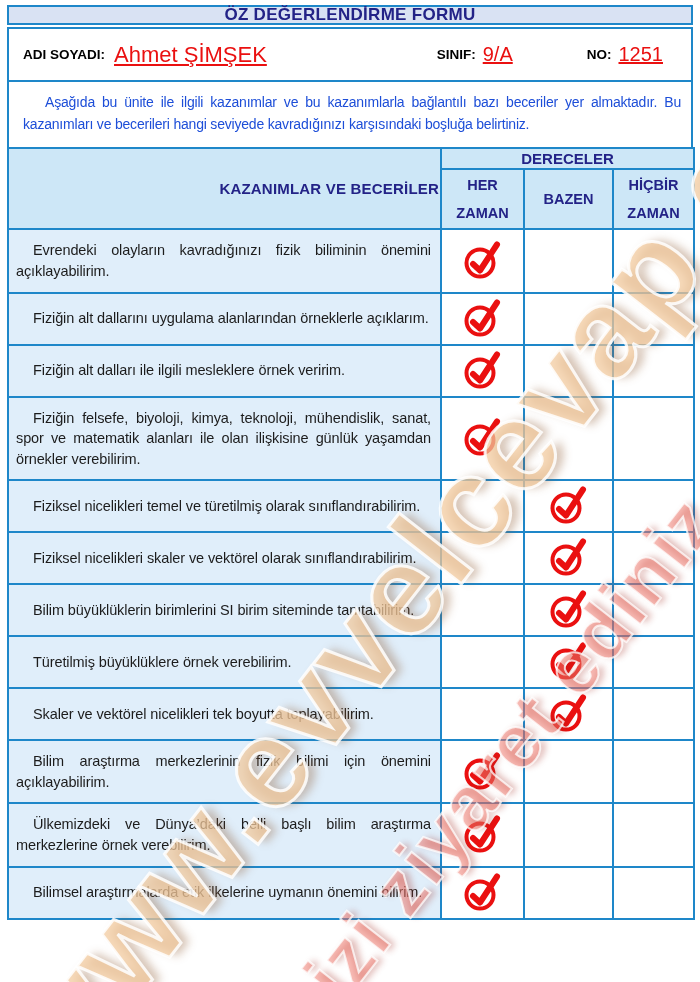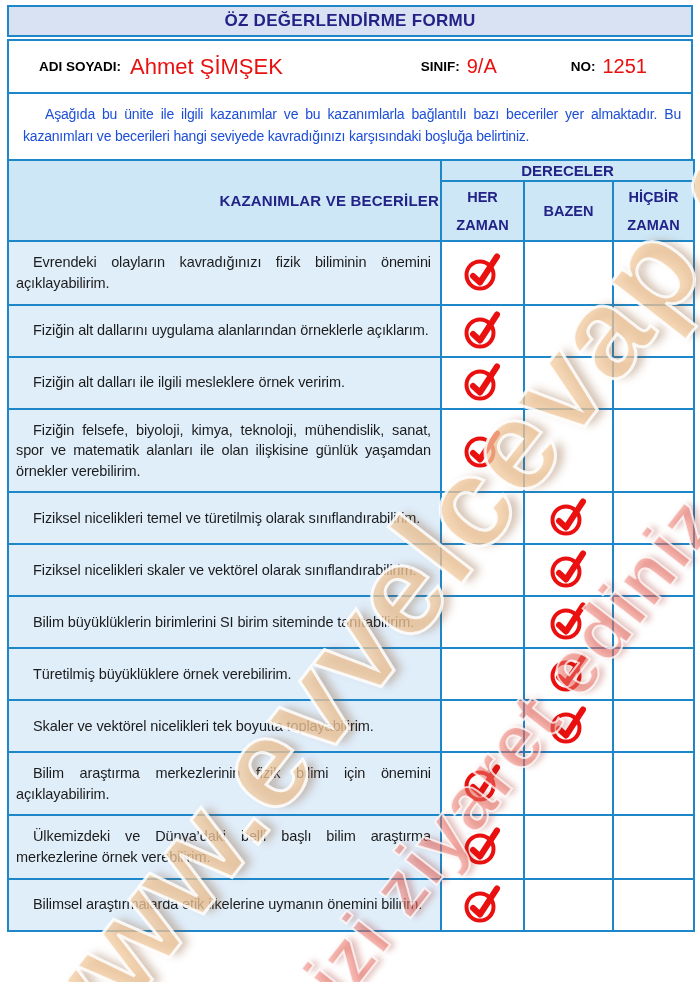--- a/index.html
+++ b/index.html
@@ -22,7 +22,7 @@
   .title-bar{
     border:2px solid var(--border);
     background:var(--title-bg);
-    height:32px;
+    height:20px;
     display:flex;align-items:center;justify-content:center;
     font-weight:bold;font-size:17px;color:var(--navy);
     letter-spacing:.3px;

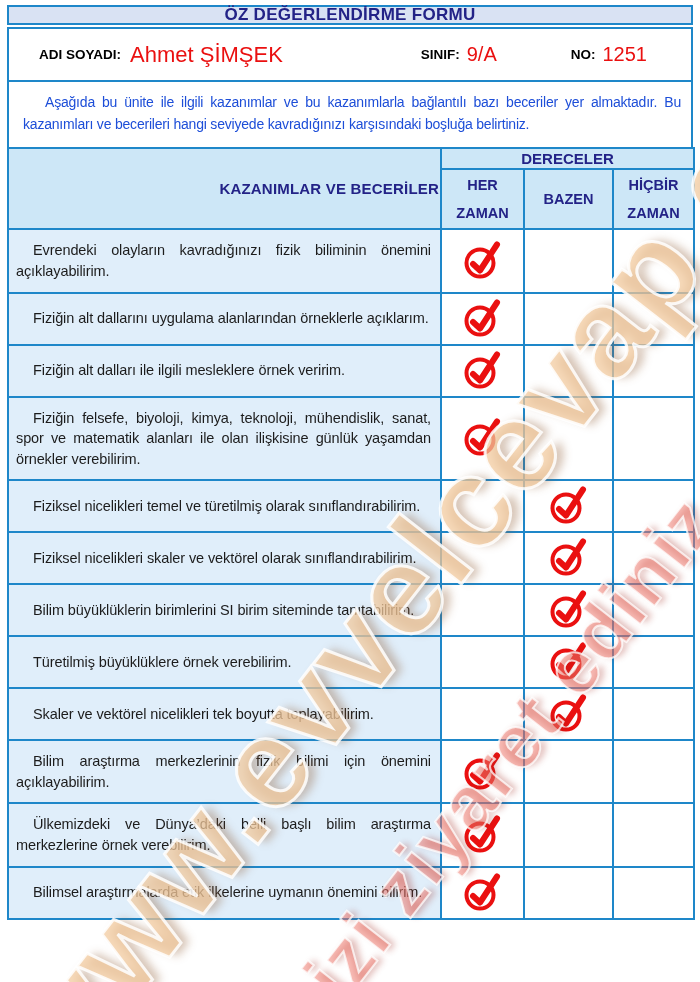--- a/index.html
+++ b/index.html
@@ -32,7 +32,7 @@
     margin-top:2px;
     height:55px;
     display:flex;align-items:center;
-    padding:0 30px;
+    padding:0 14px;
     background:#fff;
   }
   .info-row .lbl{font-weight:bold;font-size:13.5px;color:#000;white-space:nowrap;}

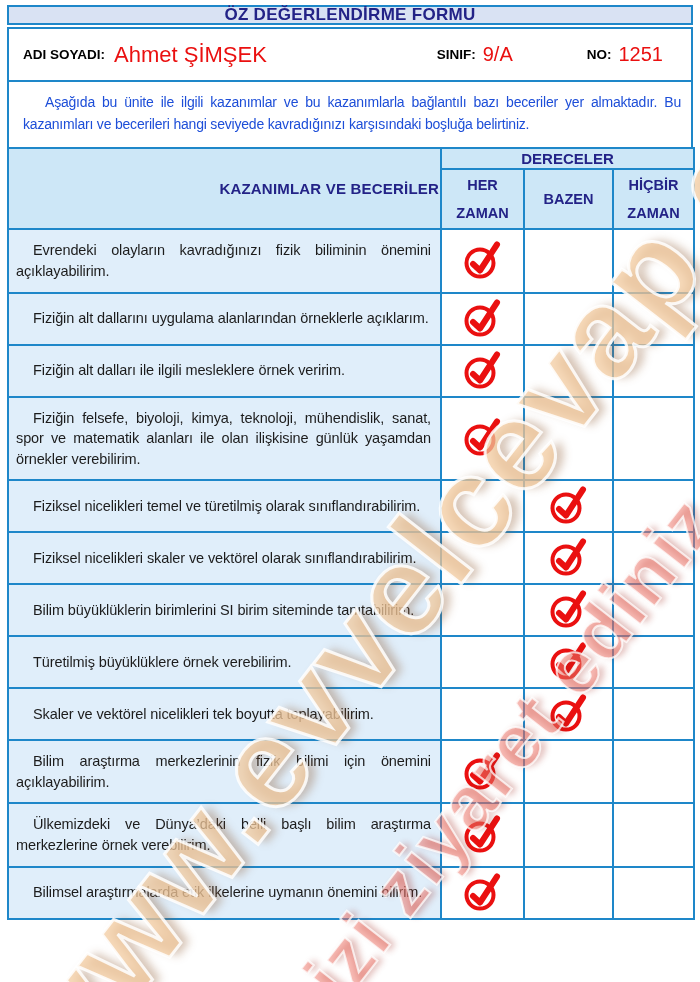--- a/index.html
+++ b/index.html
@@ -36,7 +36,7 @@
     background:#fff;
   }
   .info-row .lbl{font-weight:bold;font-size:13.5px;color:#000;white-space:nowrap;}
-  .info-row .val{color:var(--red);white-space:nowrap;}
+  .info-row .val{color:var(--red);white-space:nowrap;text-decoration:underline;}
   .val-name{font-size:22px;margin-left:9px;}
   .lbl-class{margin-left:auto;}
   .val-class{font-size:20px;margin-left:7px;}

